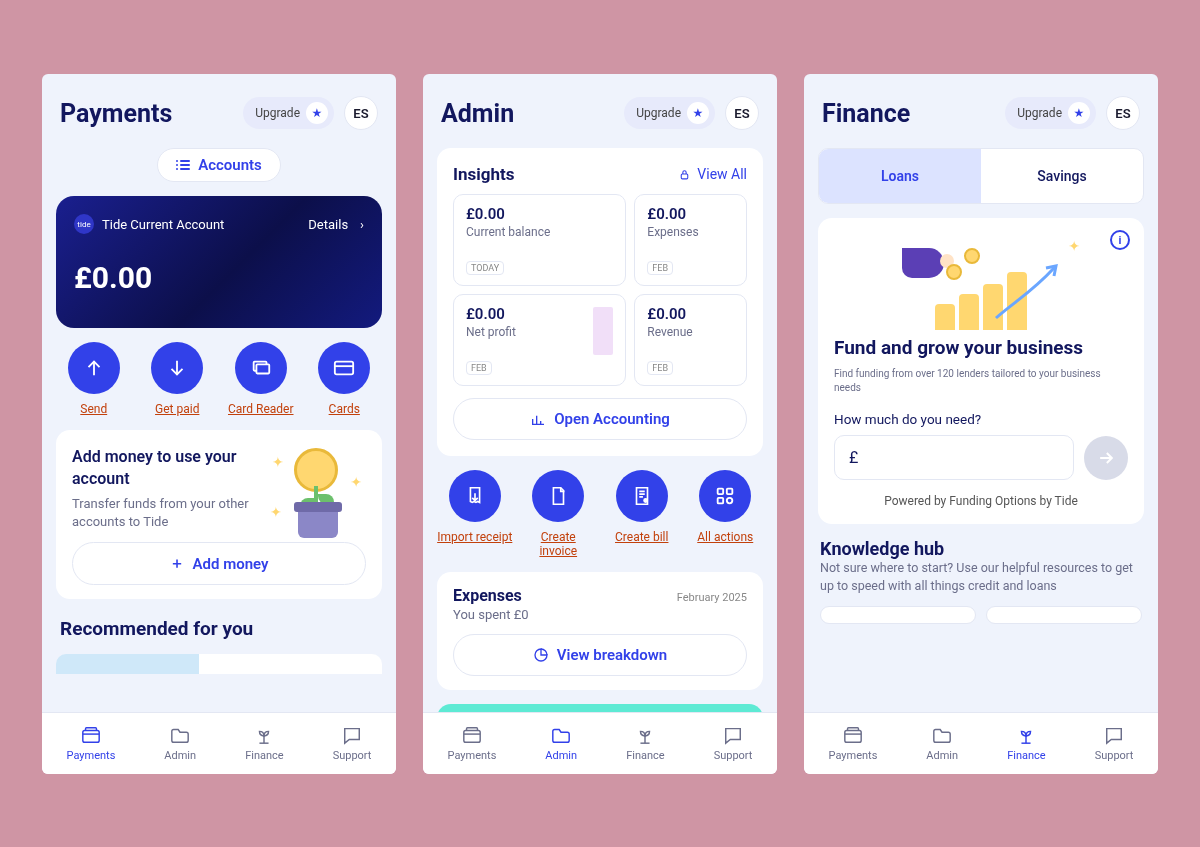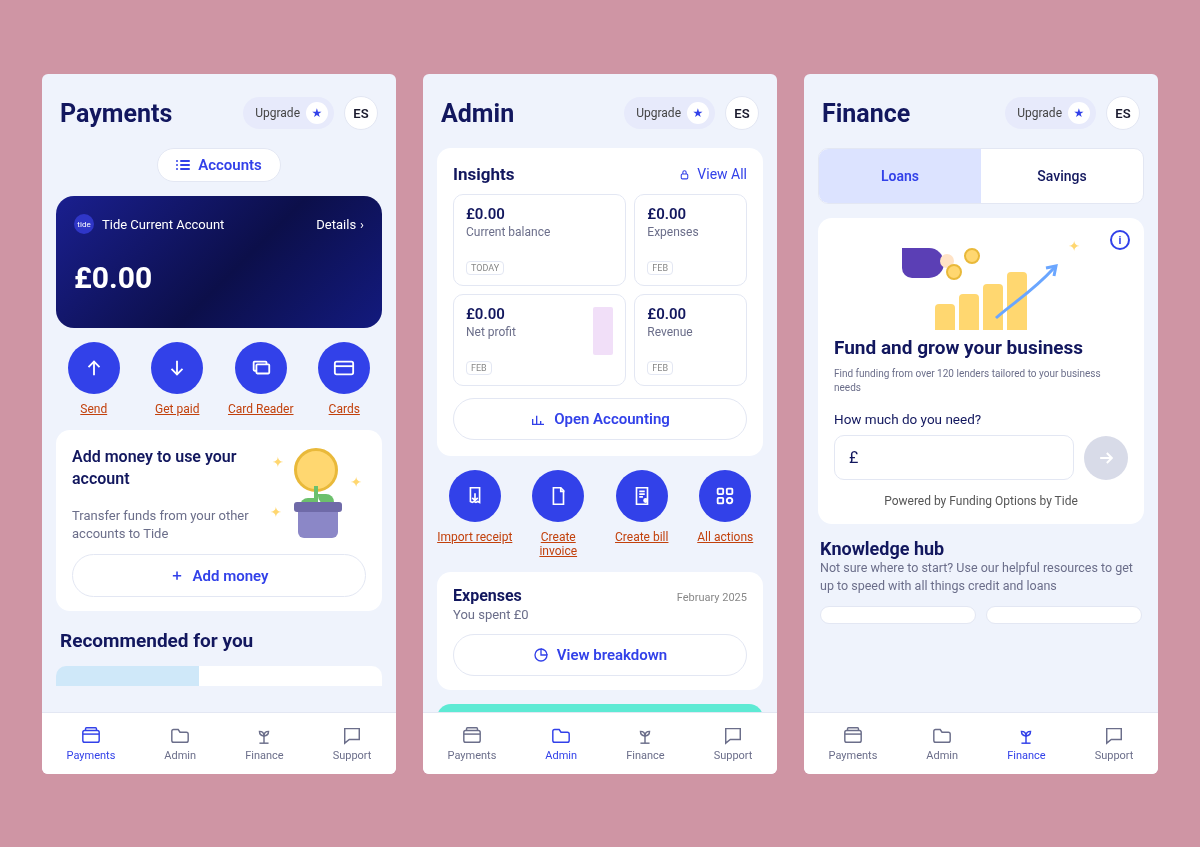--- a/index.html
+++ b/index.html
@@ -116,7 +116,7 @@
   .bcard-top{display:flex;justify-content:space-between;align-items:center;font-size:13px;}
   .bcard-brand{display:flex;align-items:center;gap:8px;}
   .bcard-brand .dot{width:20px;height:20px;border-radius:50%;background:#2f36c7;display:flex;align-items:center;justify-content:center;font-size:8px;}
-  .bcard-details{display:flex;align-items:center;gap:4px;}
+  .bcard-details{display:flex;align-items:center;gap:12px;}
   .bcard-balance{font-size:30px;font-weight:700;margin-top:26px;}
 
   

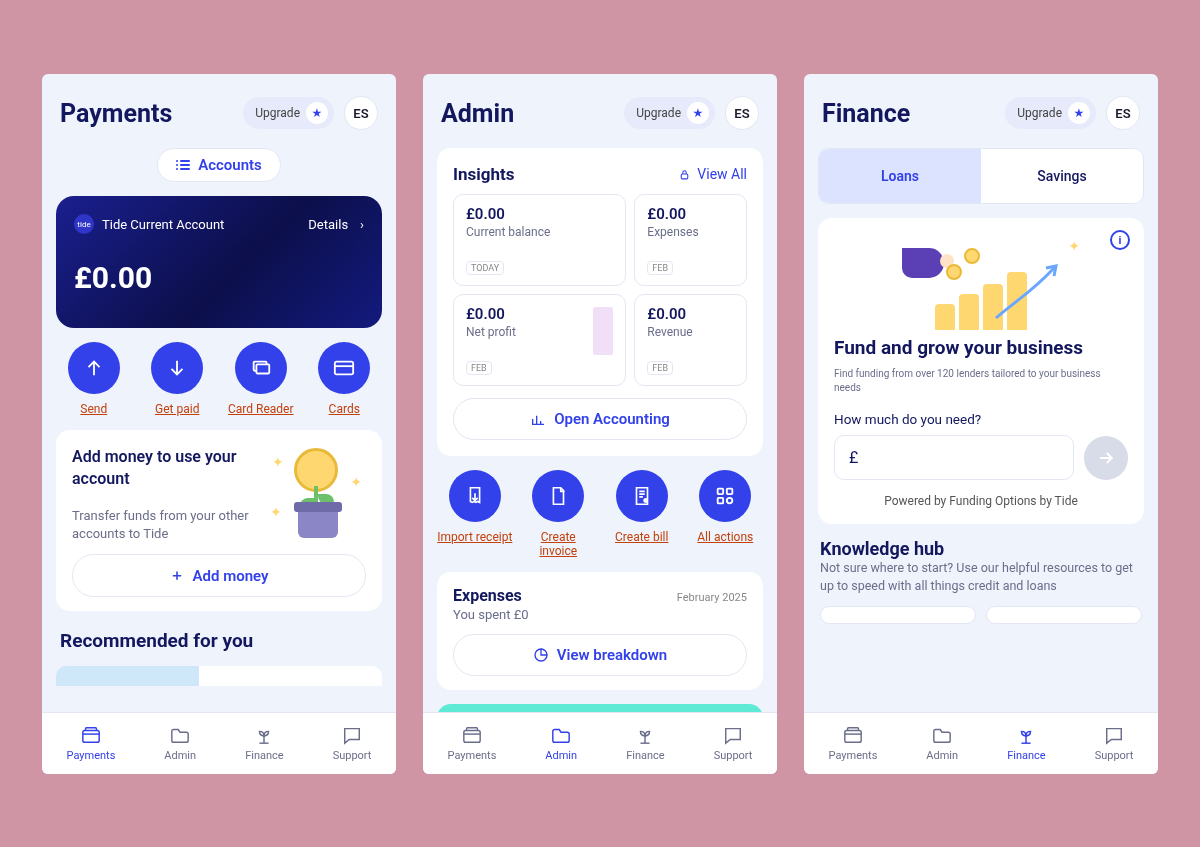--- a/index.html
+++ b/index.html
@@ -127,7 +127,7 @@
 
   .panel{background:#fff;border-radius:14px;padding:16px;}
   .add-money .title{font-size:16px;font-weight:600;color:var(--text-dark);line-height:1.35;max-width:180px;}
-  .add-money .sub{font-size:13px;color:var(--text-grey);margin-top:18px;max-width:190px;line-height:1.35;}
+  .add-money .sub{font-size:13px;color:var(--text-grey);margin-top:6px;max-width:190px;line-height:1.35;}
   .add-money{display:flex;justify-content:space-between;gap:8px;}
   .illus{width:100px;flex:none;position:relative;}
   .coin{width:44px;height:44px;border-radius:50%;background:#FFD770;border:3px solid #E9B93A;position:absolute;top:2px;left:28px;}

